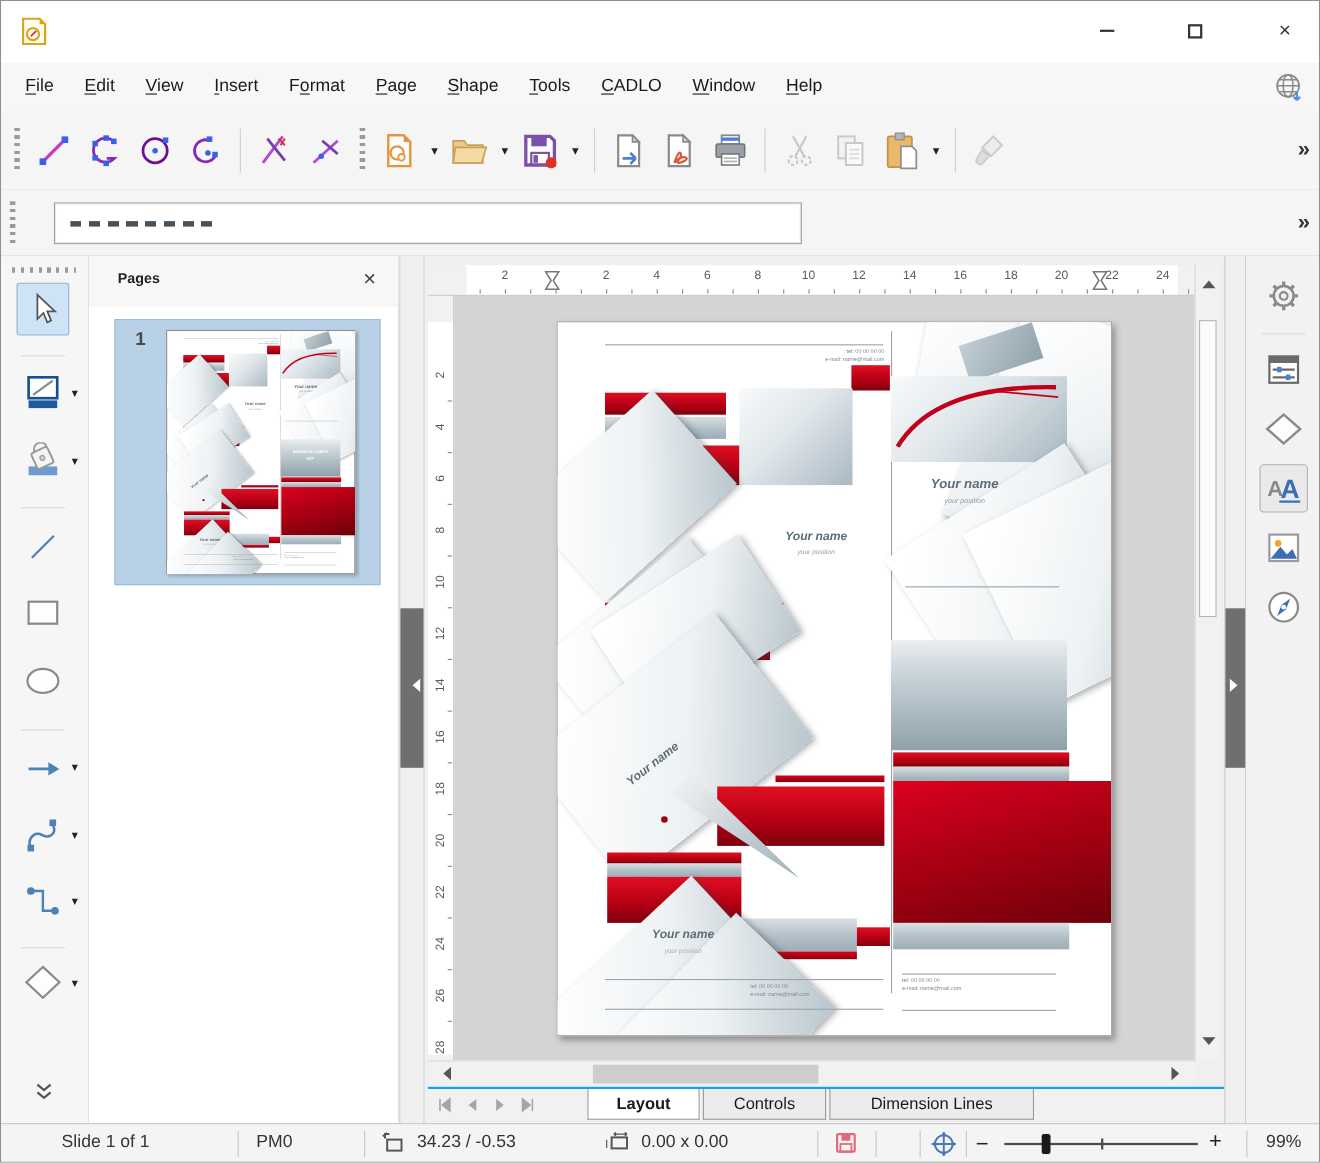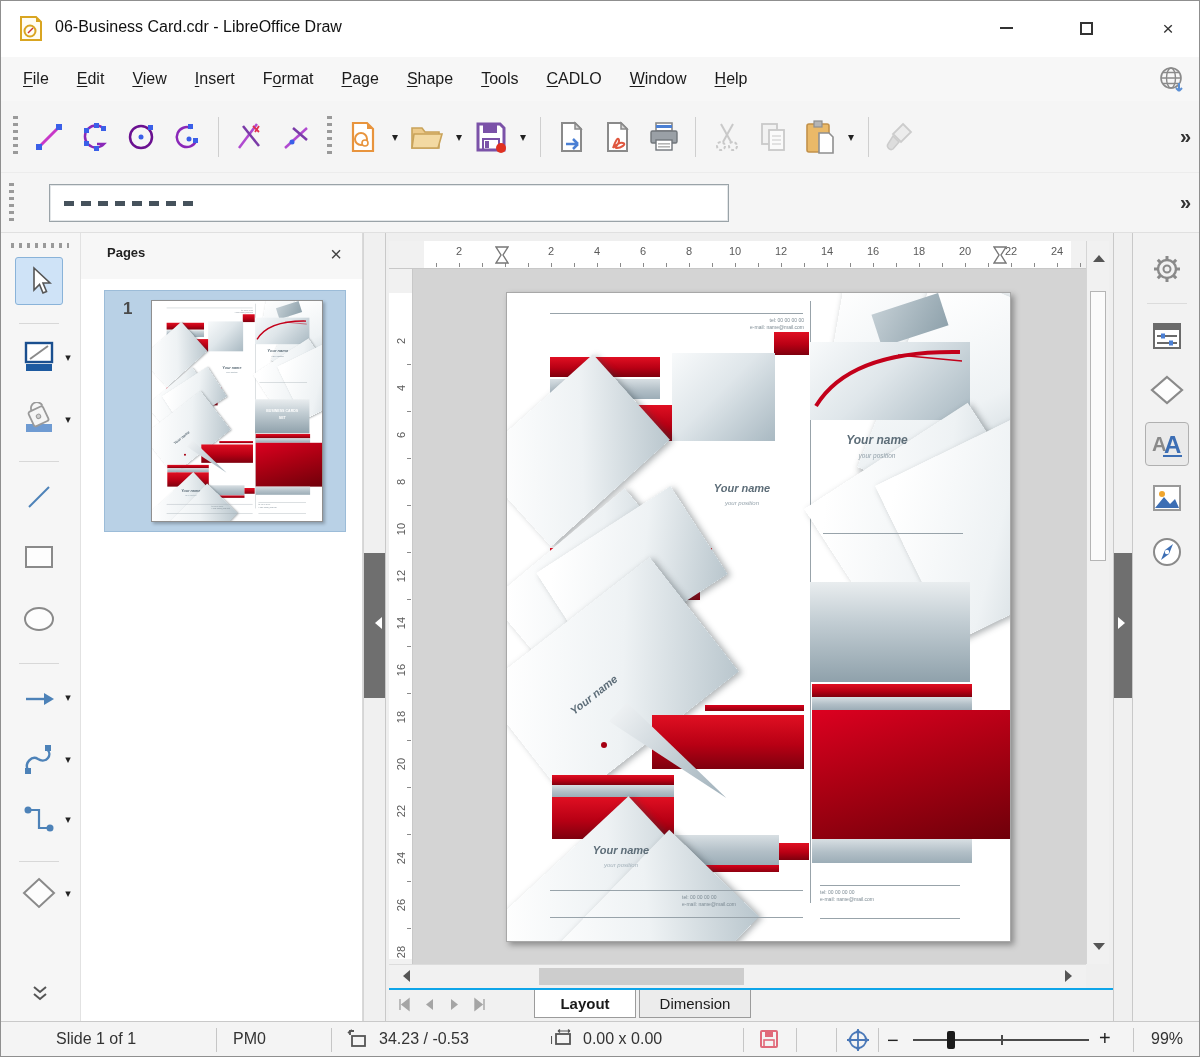--- a/index.html
+++ b/index.html
@@ -132,7 +132,6 @@
       <circle cx="11" cy="15" r="5.5" fill="none" stroke="#d9a521" stroke-width="2"></circle>
       <path d="M9,17 l5,-5" stroke="#c33" stroke-width="1.5"></path>
     </svg>
-    <div class="title-text">06-Business Card.cdr - LibreOffice Draw</div>
     <div class="wbtn wbtn-min">
         <div class="glyph-min"></div>
       </div>

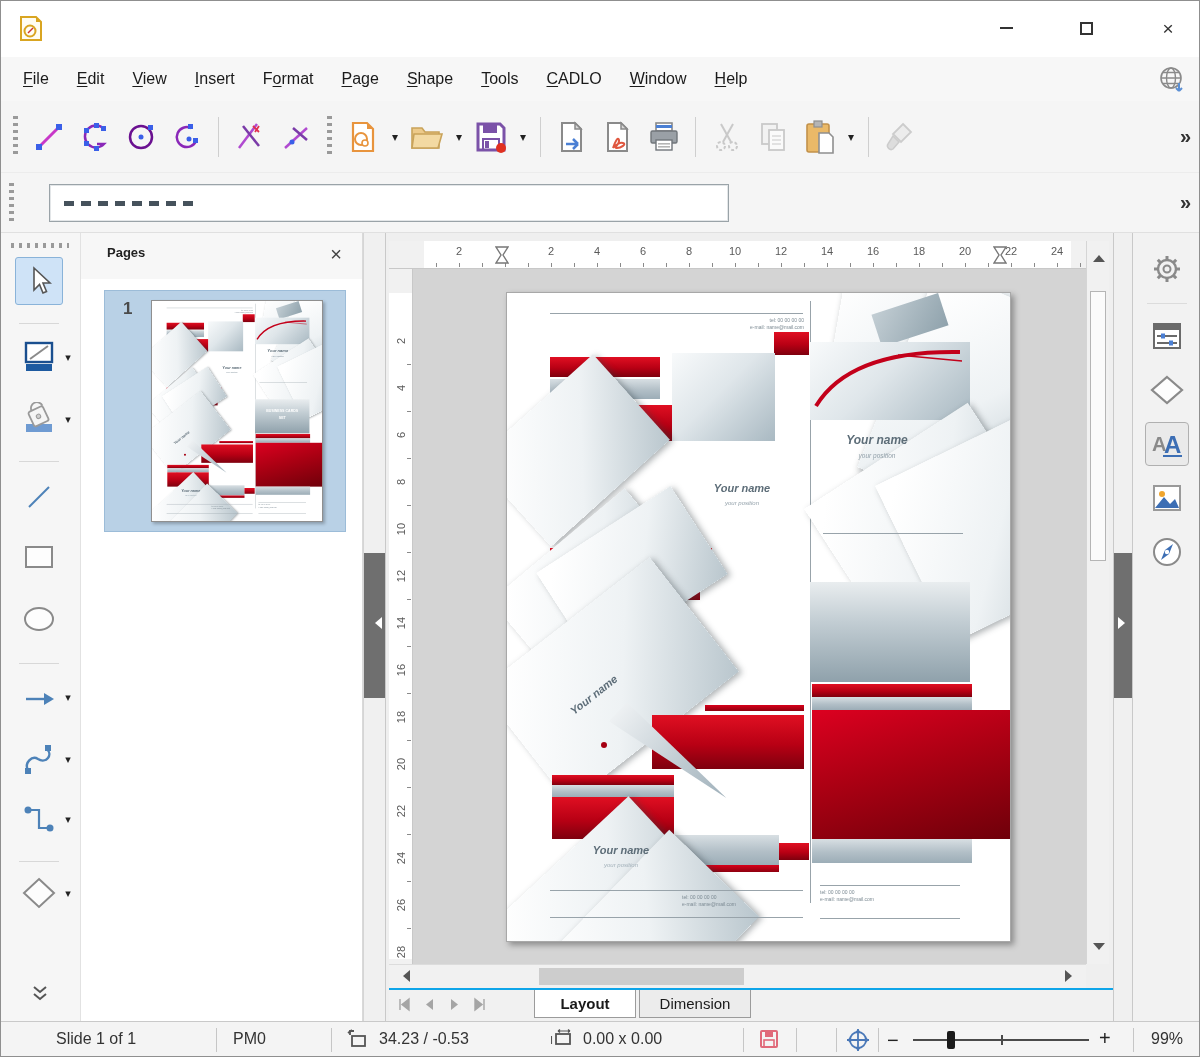--- a/index.html
+++ b/index.html
@@ -669,7 +669,7 @@
             </svg>
         </div>
         <div class="tab tab-layout active">Layout</div>
-        <div class="tab tab-controls">Dimension</div>
+        <div class="tab tab-controls">Controls</div>
       </div>
     </div>
 

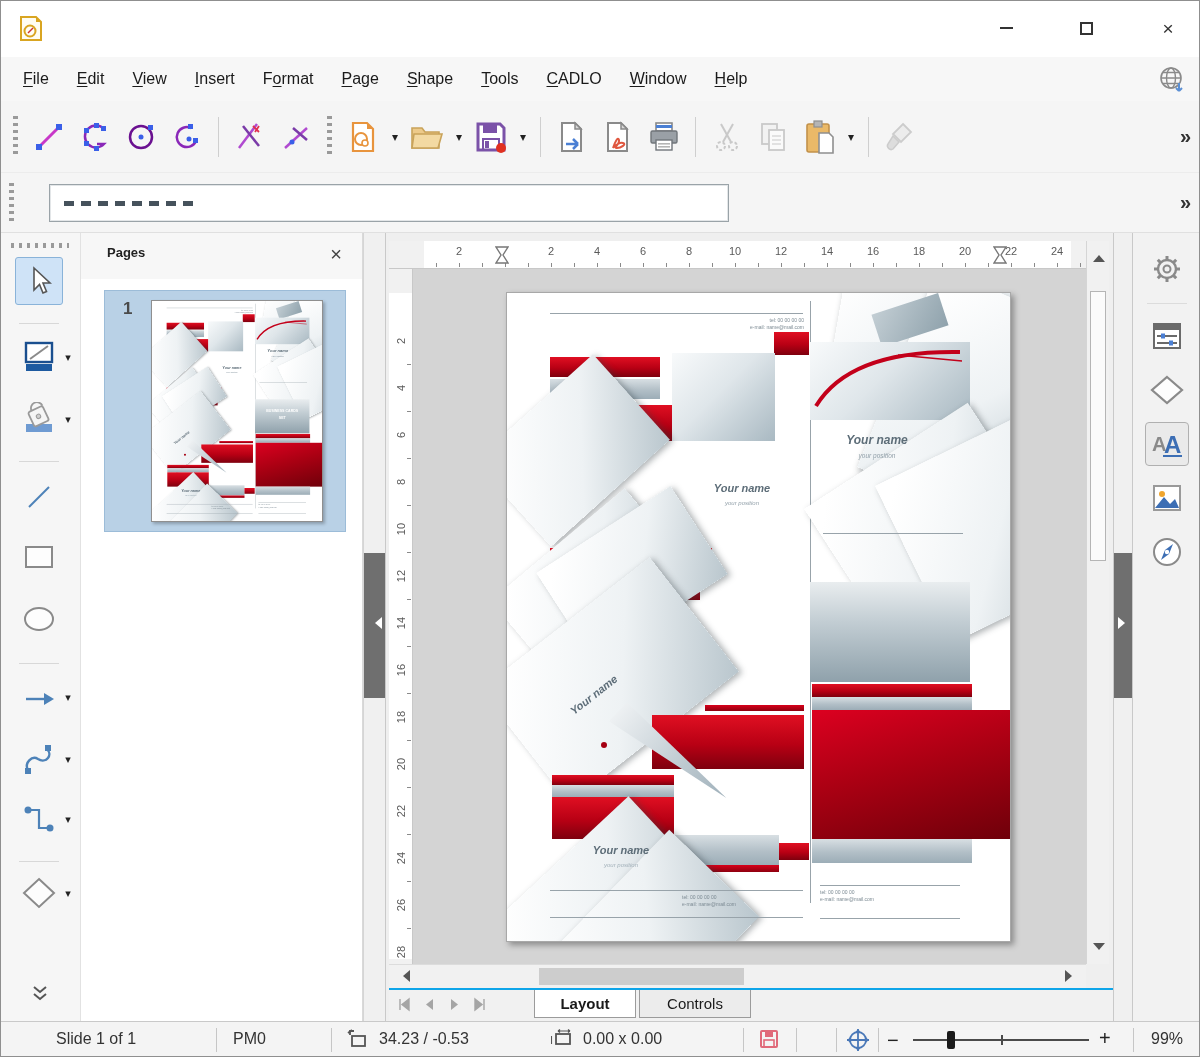--- a/index.html
+++ b/index.html
@@ -670,6 +670,7 @@
         </div>
         <div class="tab tab-layout active">Layout</div>
         <div class="tab tab-controls">Controls</div>
+        <div class="tab tab-dimension">Dimension Lines</div>
       </div>
     </div>
 

